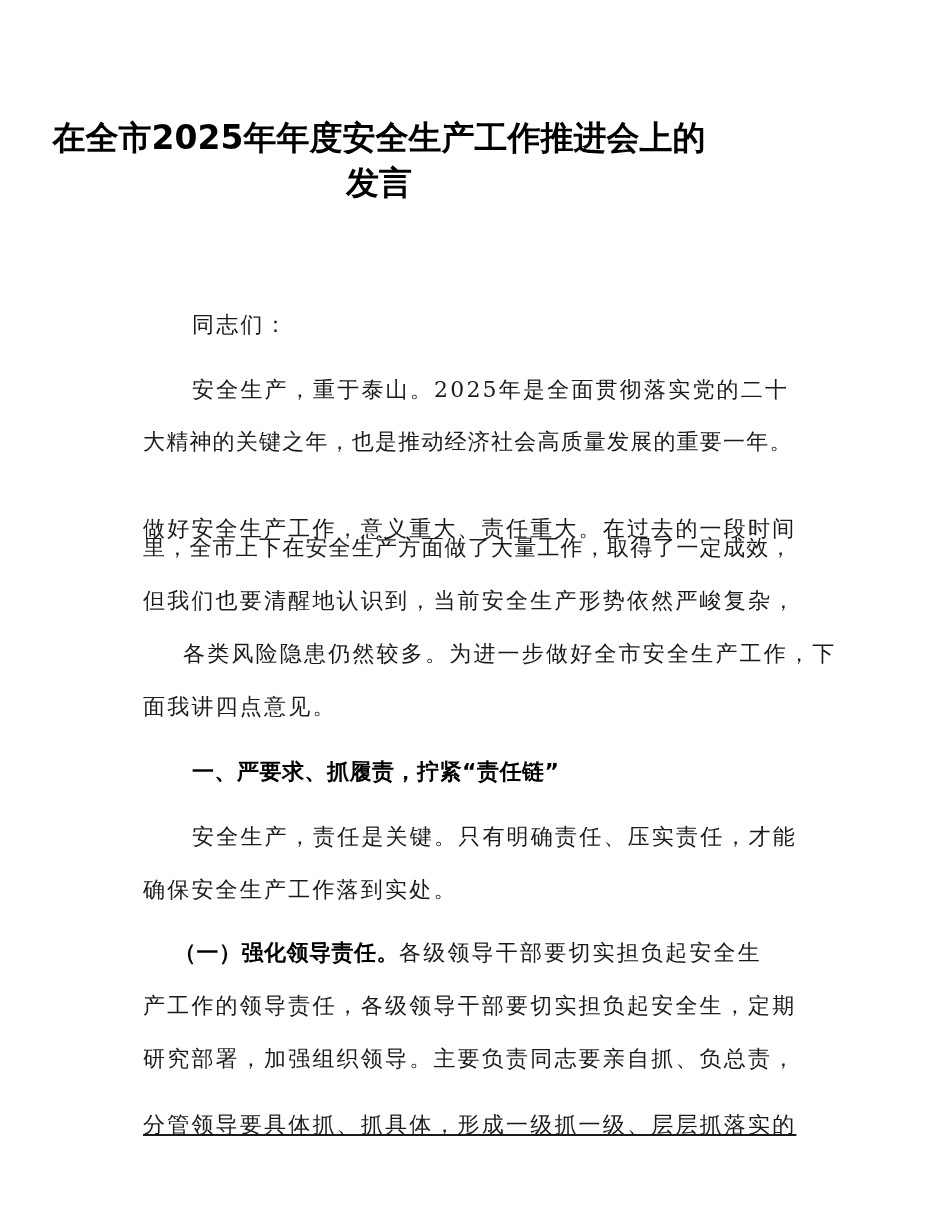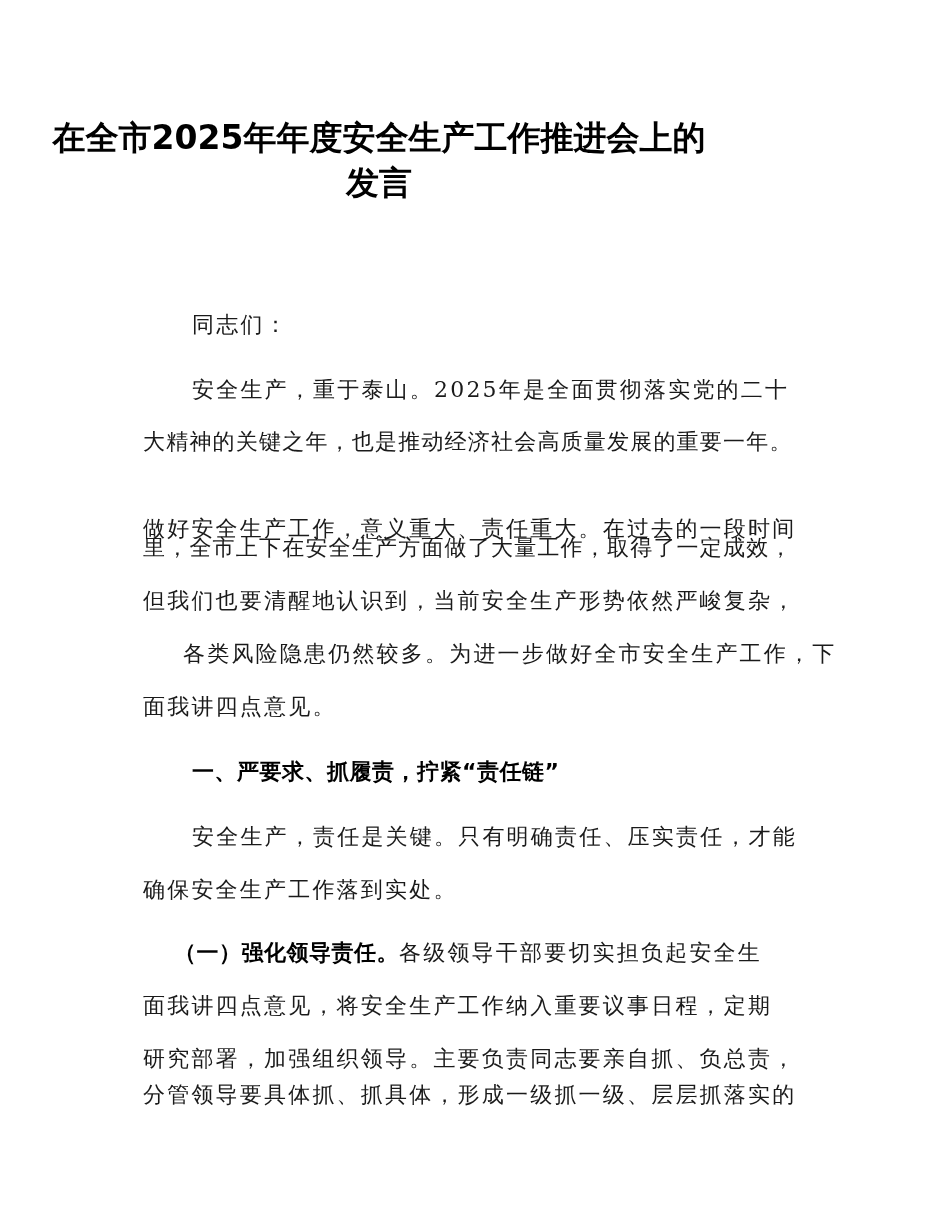--- a/index.html
+++ b/index.html
@@ -40,7 +40,7 @@
   <div class="line" style="top:938px; left:174px;">
     <span class="bold">（一）强化领导责任。</span><span>各级领导干部要切实担负起安全生</span>
   </div>
-  <div class="line" style="top:991px;">面我讲四点意见，将安全生产工作纳入重要议事日程，定期</div>
+  <div class="line" style="top:991px;">产工作的领导责任，各级领导干部要切实担负起安全生，定期</div>
   <div class="line" style="top:1044px;">研究部署，加强组织领导。主要负责同志要亲自抓、负总责，</div>
   <div class="line" style="top:1080px;">分管领导要具体抓、抓具体，形成一级抓一级、层层抓落实的</div>
 </div>

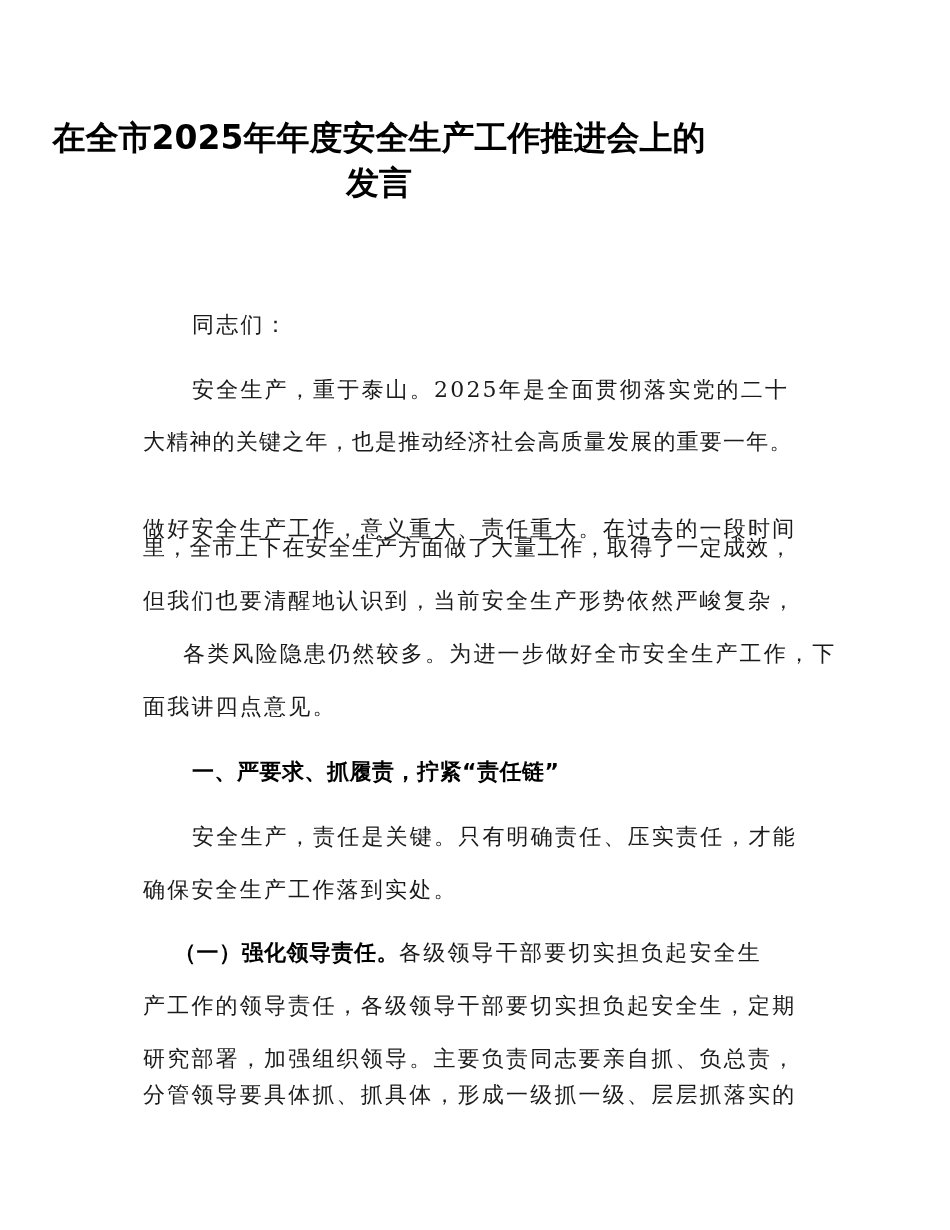--- a/index.html
+++ b/index.html
@@ -42,7 +42,7 @@
   </div>
   <div class="line" style="top:991px;">产工作的领导责任，各级领导干部要切实担负起安全生，定期</div>
   <div class="line" style="top:1044px;">研究部署，加强组织领导。主要负责同志要亲自抓、负总责，</div>
-  <div class="line" style="top:1080px;">分管领导要具体抓、抓具体，形成一级抓一级、层层抓落实的</div>
+  <div class="line" style="top:1110px;text-decoration:underline;">分管领导要具体抓、抓具体，形成一级抓一级、层层抓落实的</div>
 </div>
 
 </body></html>

